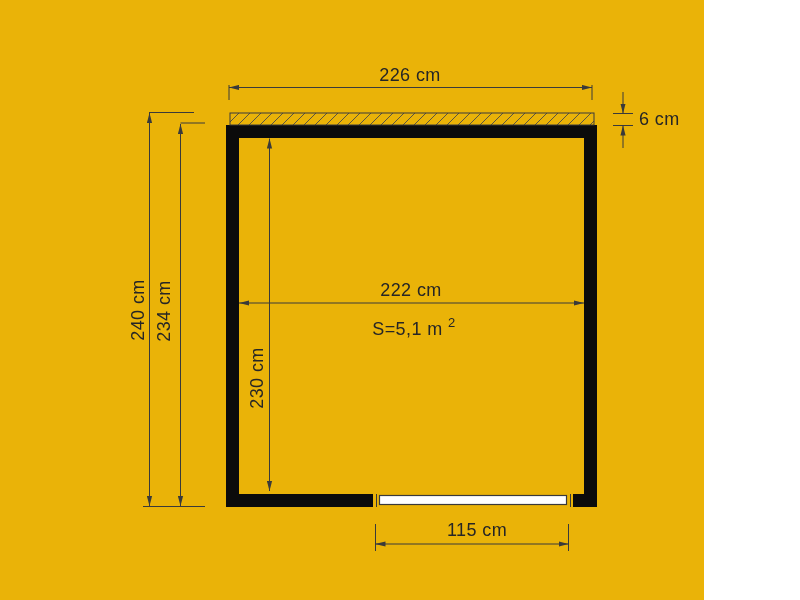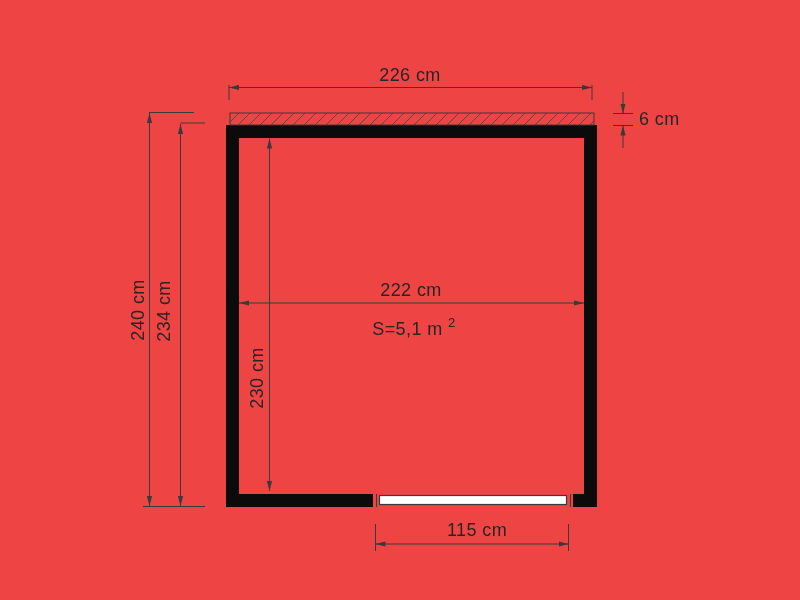--- a/index.html
+++ b/index.html
@@ -5,8 +5,8 @@
   html,body{margin:0;padding:0;background:#ffffff;}
   .canvas{
     position:relative;
-    width:800px;height:600px;
-    background:#ef4444;
+    width:704px;height:600px;
+    background:#eab308;
     font-family:"Liberation Sans", sans-serif;
     overflow:hidden;
   }

